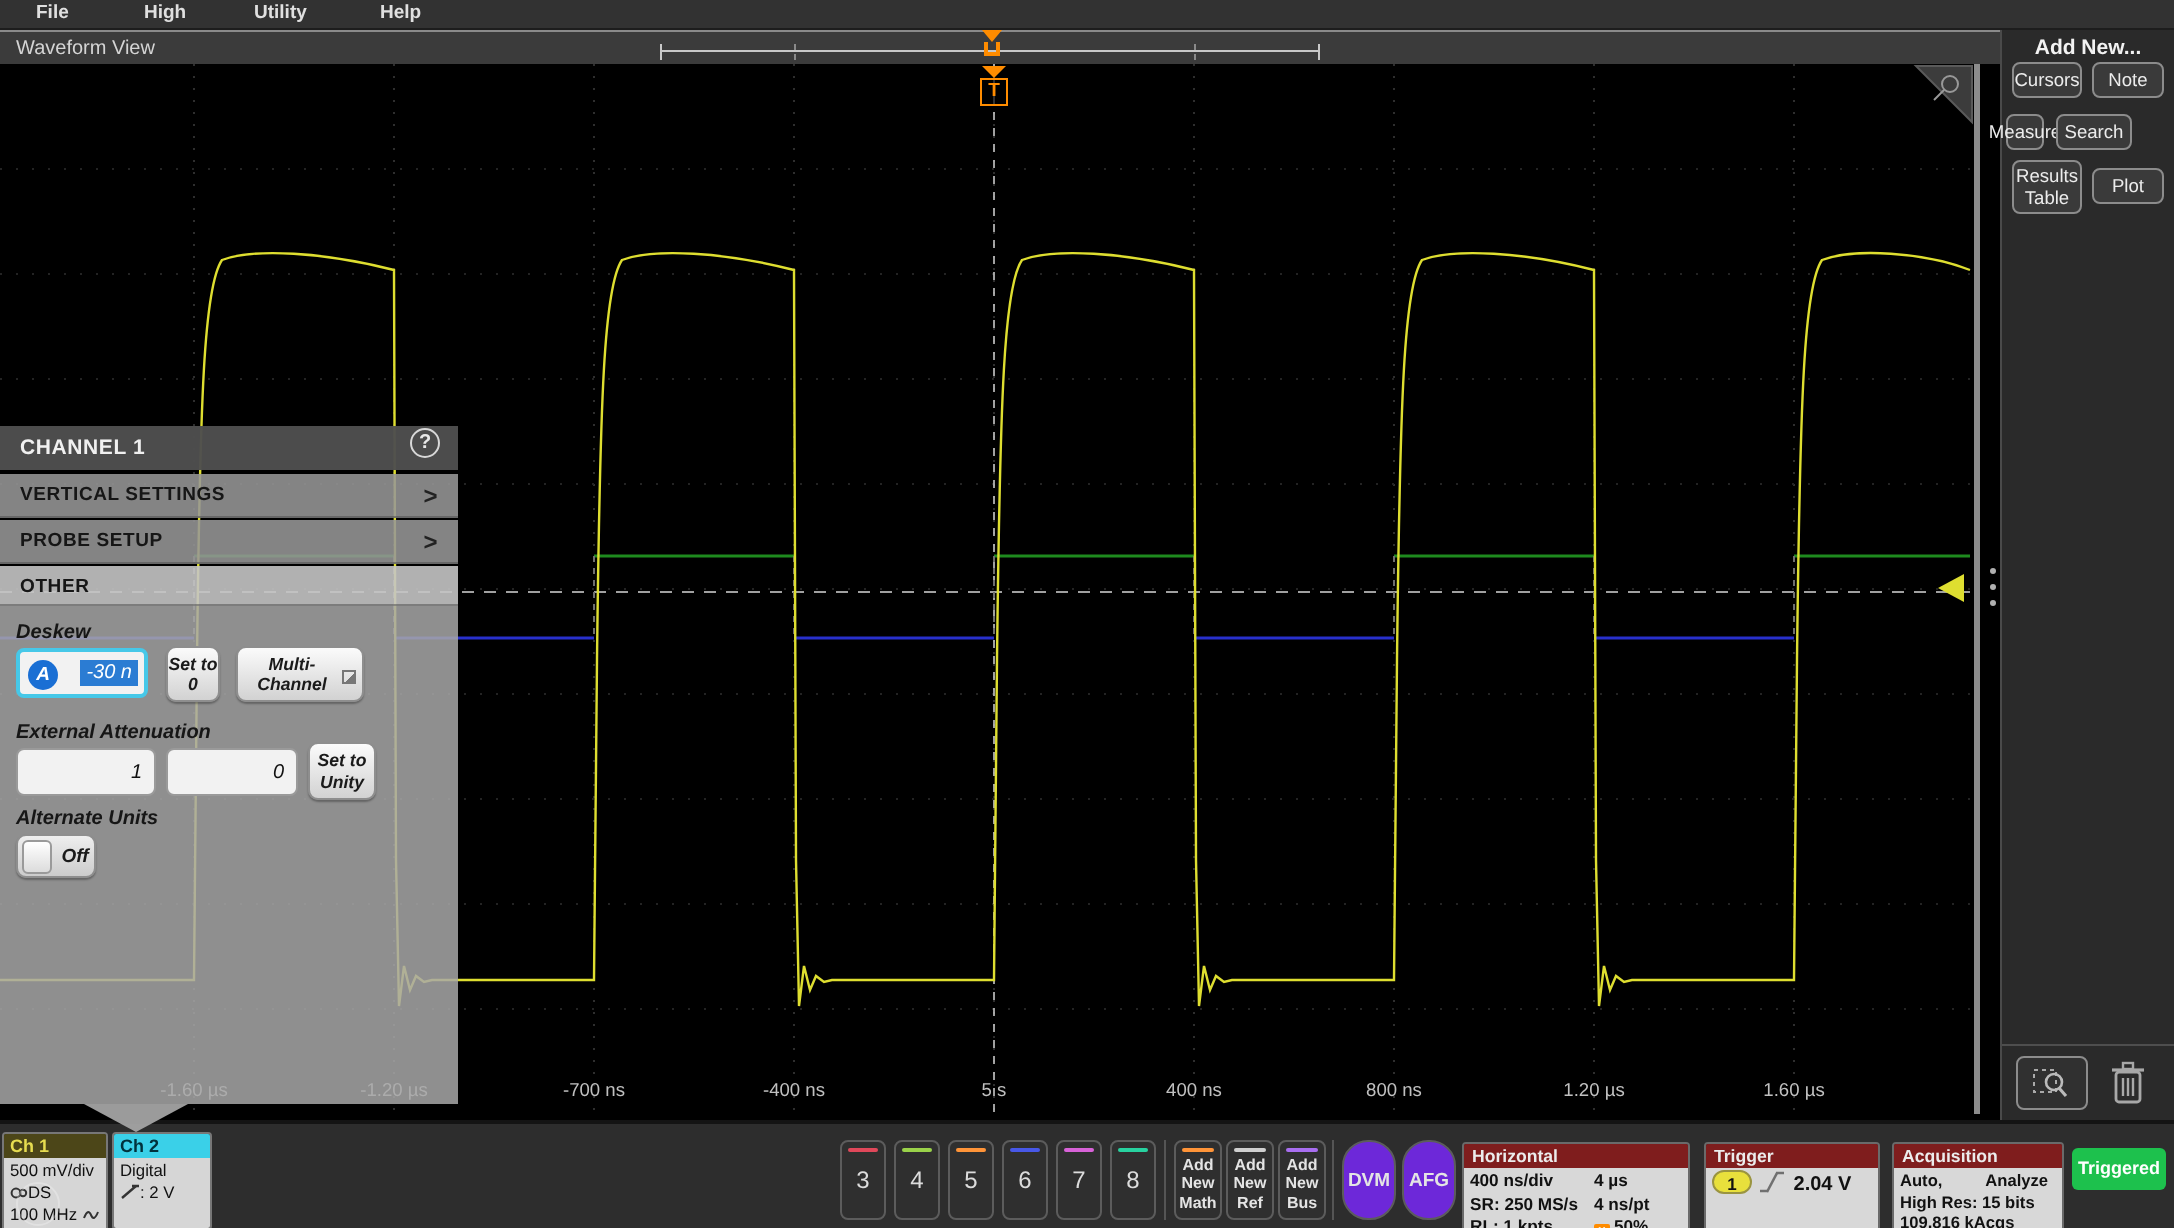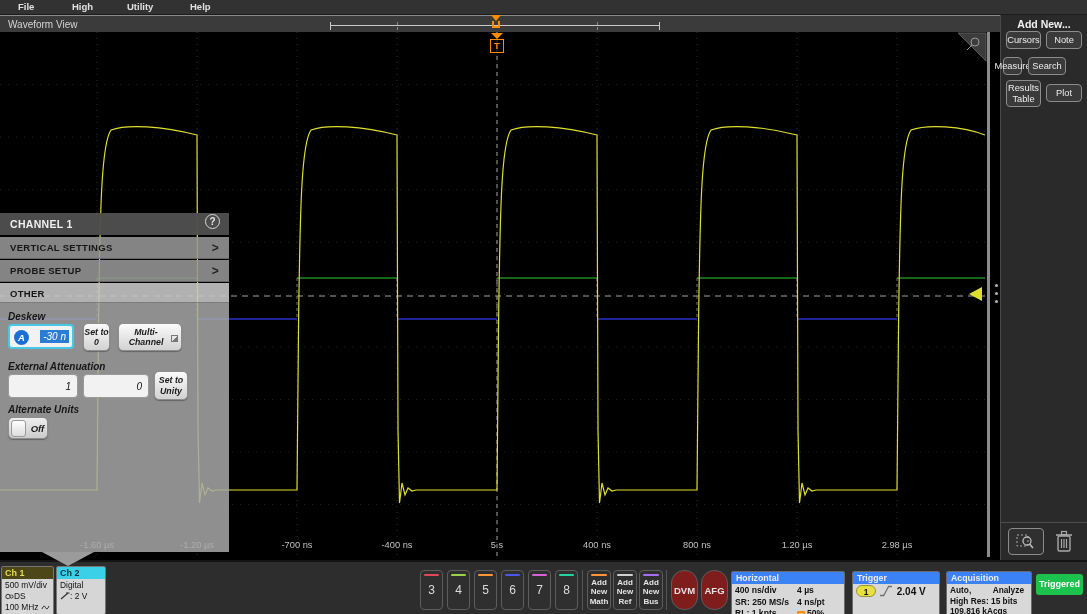--- a/index.html
+++ b/index.html
@@ -161,7 +161,7 @@
         <span class="xtick" style="left: 565px;">400 ns</span>
         <span class="xtick" style="left: 665px;">800 ns</span>
         <span class="xtick" style="left: 765px;">1.20 µs</span>
-        <span class="xtick" style="left: 865px;">2.98 µs</span>
+        <span class="xtick" style="left: 865px;">1.60 µs</span>
       </div>
     <div class="trig-tri"></div>
     <div class="trig-flag">T</div>

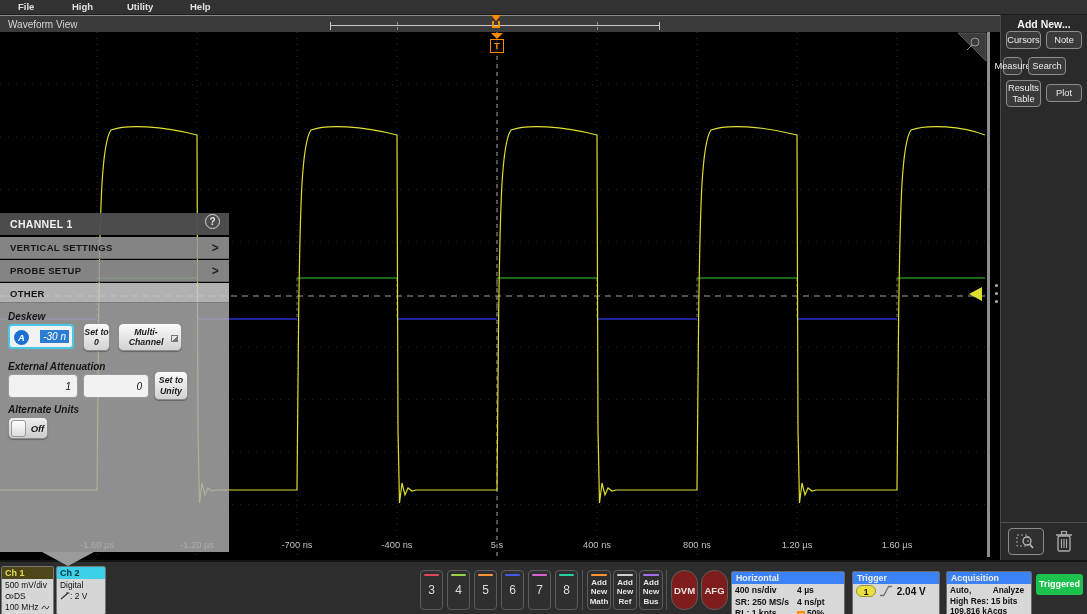--- a/index.html
+++ b/index.html
@@ -72,7 +72,7 @@
   .miscbtn{position:absolute;top:8px;width:27px;height:40px;background:#7f1d1d;border:1px solid #5c5c5c;border-radius:13px;color:#e4e4e4;font-size:9.5px;font-weight:700;display:flex;align-items:center;justify-content:center;}
   .vsep{position:absolute;top:8px;width:1px;height:40px;background:#555;}
   .panel{position:absolute;top:9px;border:1px solid #6a6a6a;border-radius:2px;overflow:hidden;}
-  .panel .phead{height:12px;background:#3b82f6;color:#ececec;font-size:8.8px;font-weight:700;line-height:12px;padding-left:4px;}
+  .panel .phead{height:12px;background:#7f1d1d;color:#ececec;font-size:8.8px;font-weight:700;line-height:12px;padding-left:4px;}
   .panel .pbody{background:#d8d8d8;color:#111;font-size:8.6px;font-weight:700;padding:1px 3px 2px;}
   .prow{display:flex;line-height:1.35;}
   .prow .c1{width:62px;}

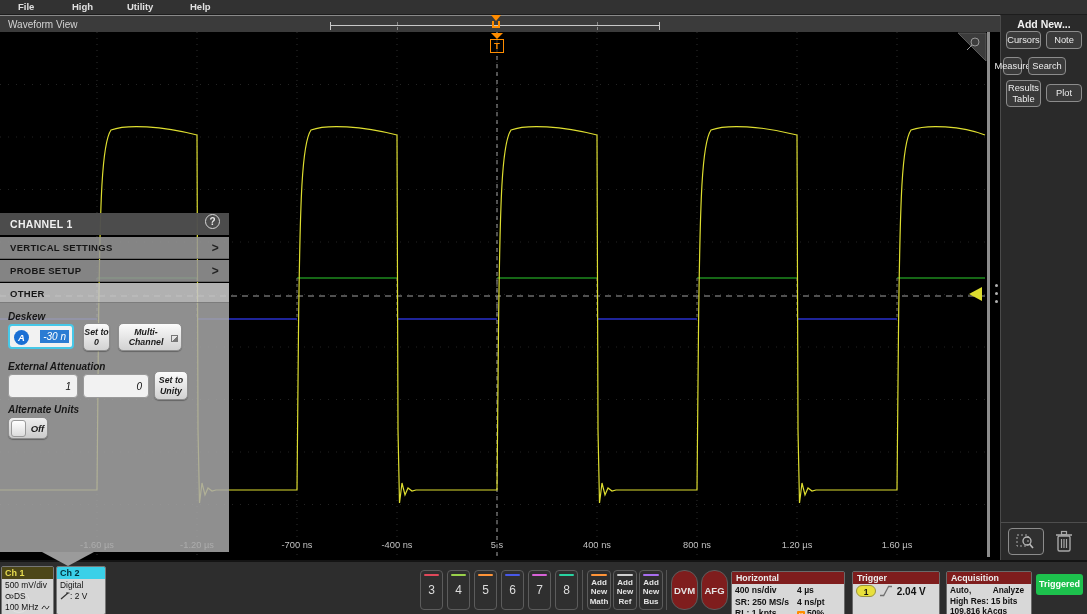--- a/index.html
+++ b/index.html
@@ -69,7 +69,7 @@
   .cline{position:absolute;left:3px;top:3px;width:15px;height:2px;border-radius:1px;}
   .addbtn{position:absolute;top:8px;width:24px;height:40px;background:#2f2f2f;border:1px solid #5c5c5c;border-radius:4px;color:#e4e4e4;font-size:8px;font-weight:700;display:flex;align-items:center;justify-content:center;text-align:center;line-height:1.2;padding-top:4px;}
   .addbtn .cline{width:16px;}
-  .miscbtn{position:absolute;top:8px;width:27px;height:40px;background:#7f1d1d;border:1px solid #5c5c5c;border-radius:13px;color:#e4e4e4;font-size:9.5px;font-weight:700;display:flex;align-items:center;justify-content:center;}
+  .miscbtn{position:absolute;top:8px;width:27px;height:40px;background:#6d28d9;border:1px solid #5c5c5c;border-radius:13px;color:#e4e4e4;font-size:9.5px;font-weight:700;display:flex;align-items:center;justify-content:center;}
   .vsep{position:absolute;top:8px;width:1px;height:40px;background:#555;}
   .panel{position:absolute;top:9px;border:1px solid #6a6a6a;border-radius:2px;overflow:hidden;}
   .panel .phead{height:12px;background:#7f1d1d;color:#ececec;font-size:8.8px;font-weight:700;line-height:12px;padding-left:4px;}

